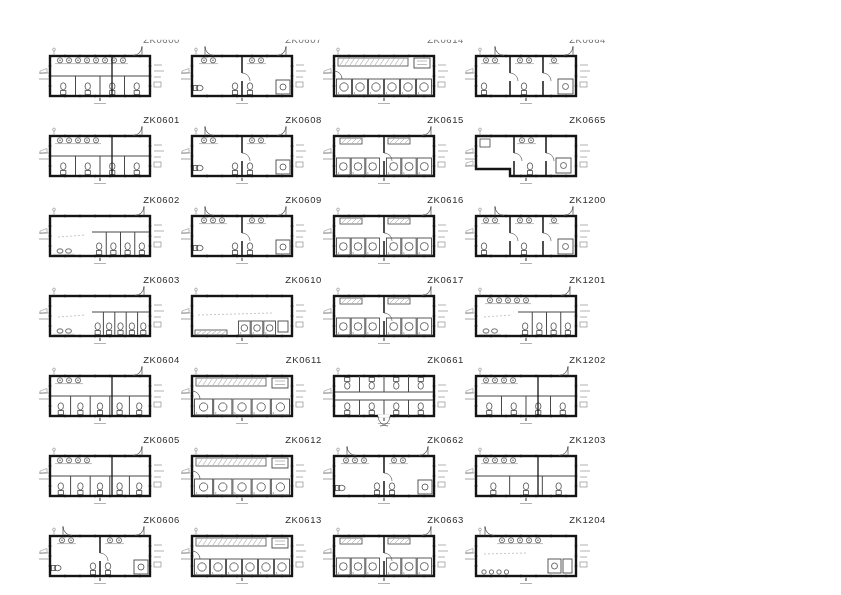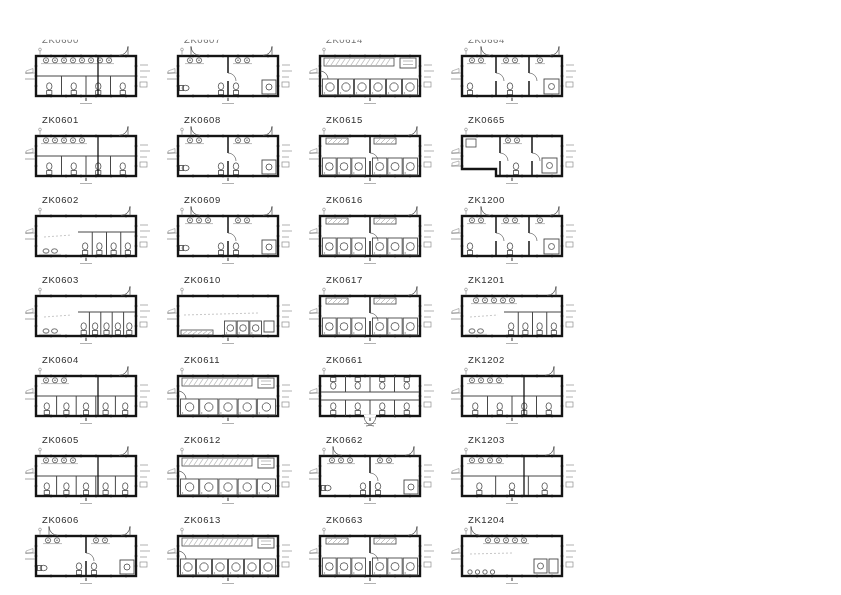--- a/index.html
+++ b/index.html
@@ -8,8 +8,8 @@
     font-family:"Liberation Sans",sans-serif;
   }
   #sheet{
-    position:absolute;left:24px;top:34px;
-    display:grid;grid-template-columns:repeat(4,142px);grid-auto-rows:80px;
+    position:absolute;left:38px;top:34px;
+    display:grid;grid-template-columns:repeat(4,142px);grid-auto-rows:80px;text-align:right;
   }
   .cell{position:relative;}
   .label{

